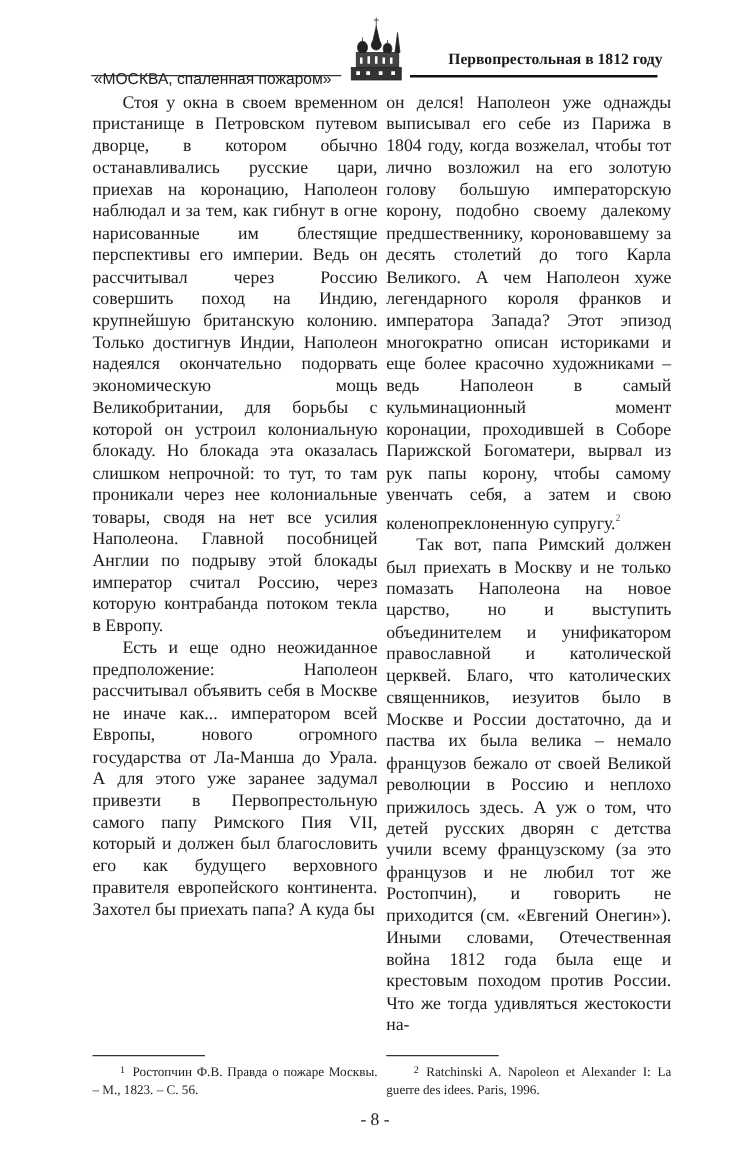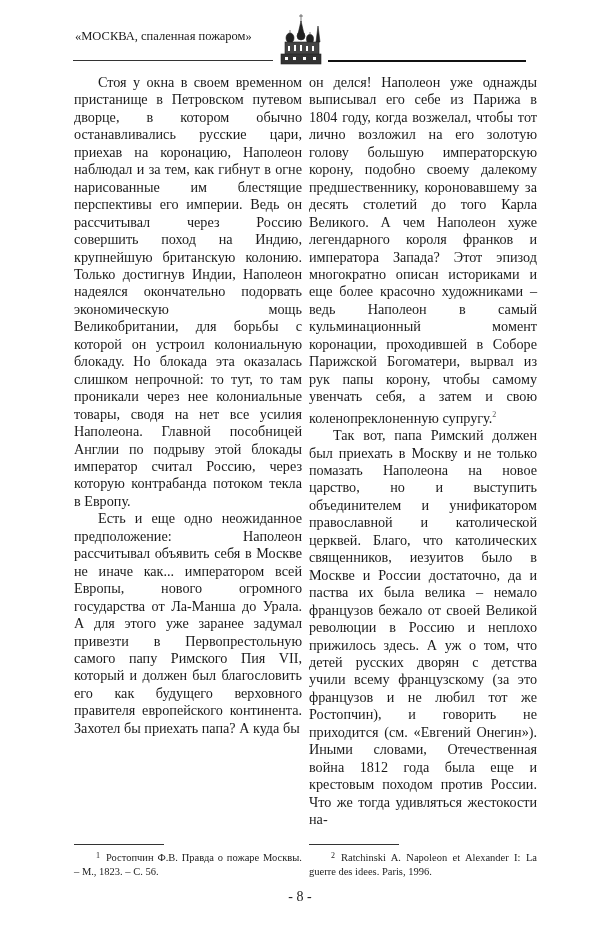--- a/index.html
+++ b/index.html
@@ -62,6 +62,7 @@
     </svg>
   </div>
   <div class="rule-right"></div>
+  <div class="hdr-right">Первопрестольная в 1812 году</div>
 </div>
 
 <div class="col col-left">

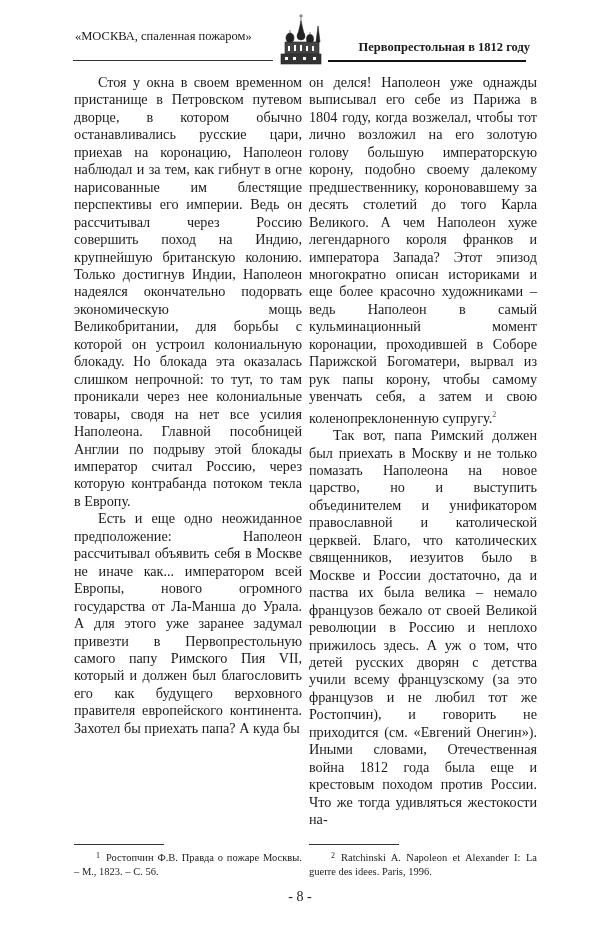--- a/index.html
+++ b/index.html
@@ -6,8 +6,8 @@
   body { width: 600px; height: 939px; position: relative; overflow: hidden;
          font-family: "DejaVu Serif", "Liberation Serif", serif; color: #1a1a1a; }
   .header { position: absolute; top: 0; left: 0; width: 600px; height: 70px; }
-  .hdr-left { position: absolute; left: 75px; top: 29px; font-size: 12.5px;
-              font-family: Liberation Serif, serif; }
+  .hdr-left { position: absolute; left: 75px; top: 56px; font-size: 12.5px;
+              font-family: Liberation Sans, sans-serif; }
   .hdr-right { position: absolute; right: 70px; top: 40px; font-size: 12.5px; font-weight: bold;
                font-family: "Liberation Serif", serif; }
   .rule-left { position: absolute; left: 73px; top: 60px; width: 200px; height: 1px; background: #333; }

